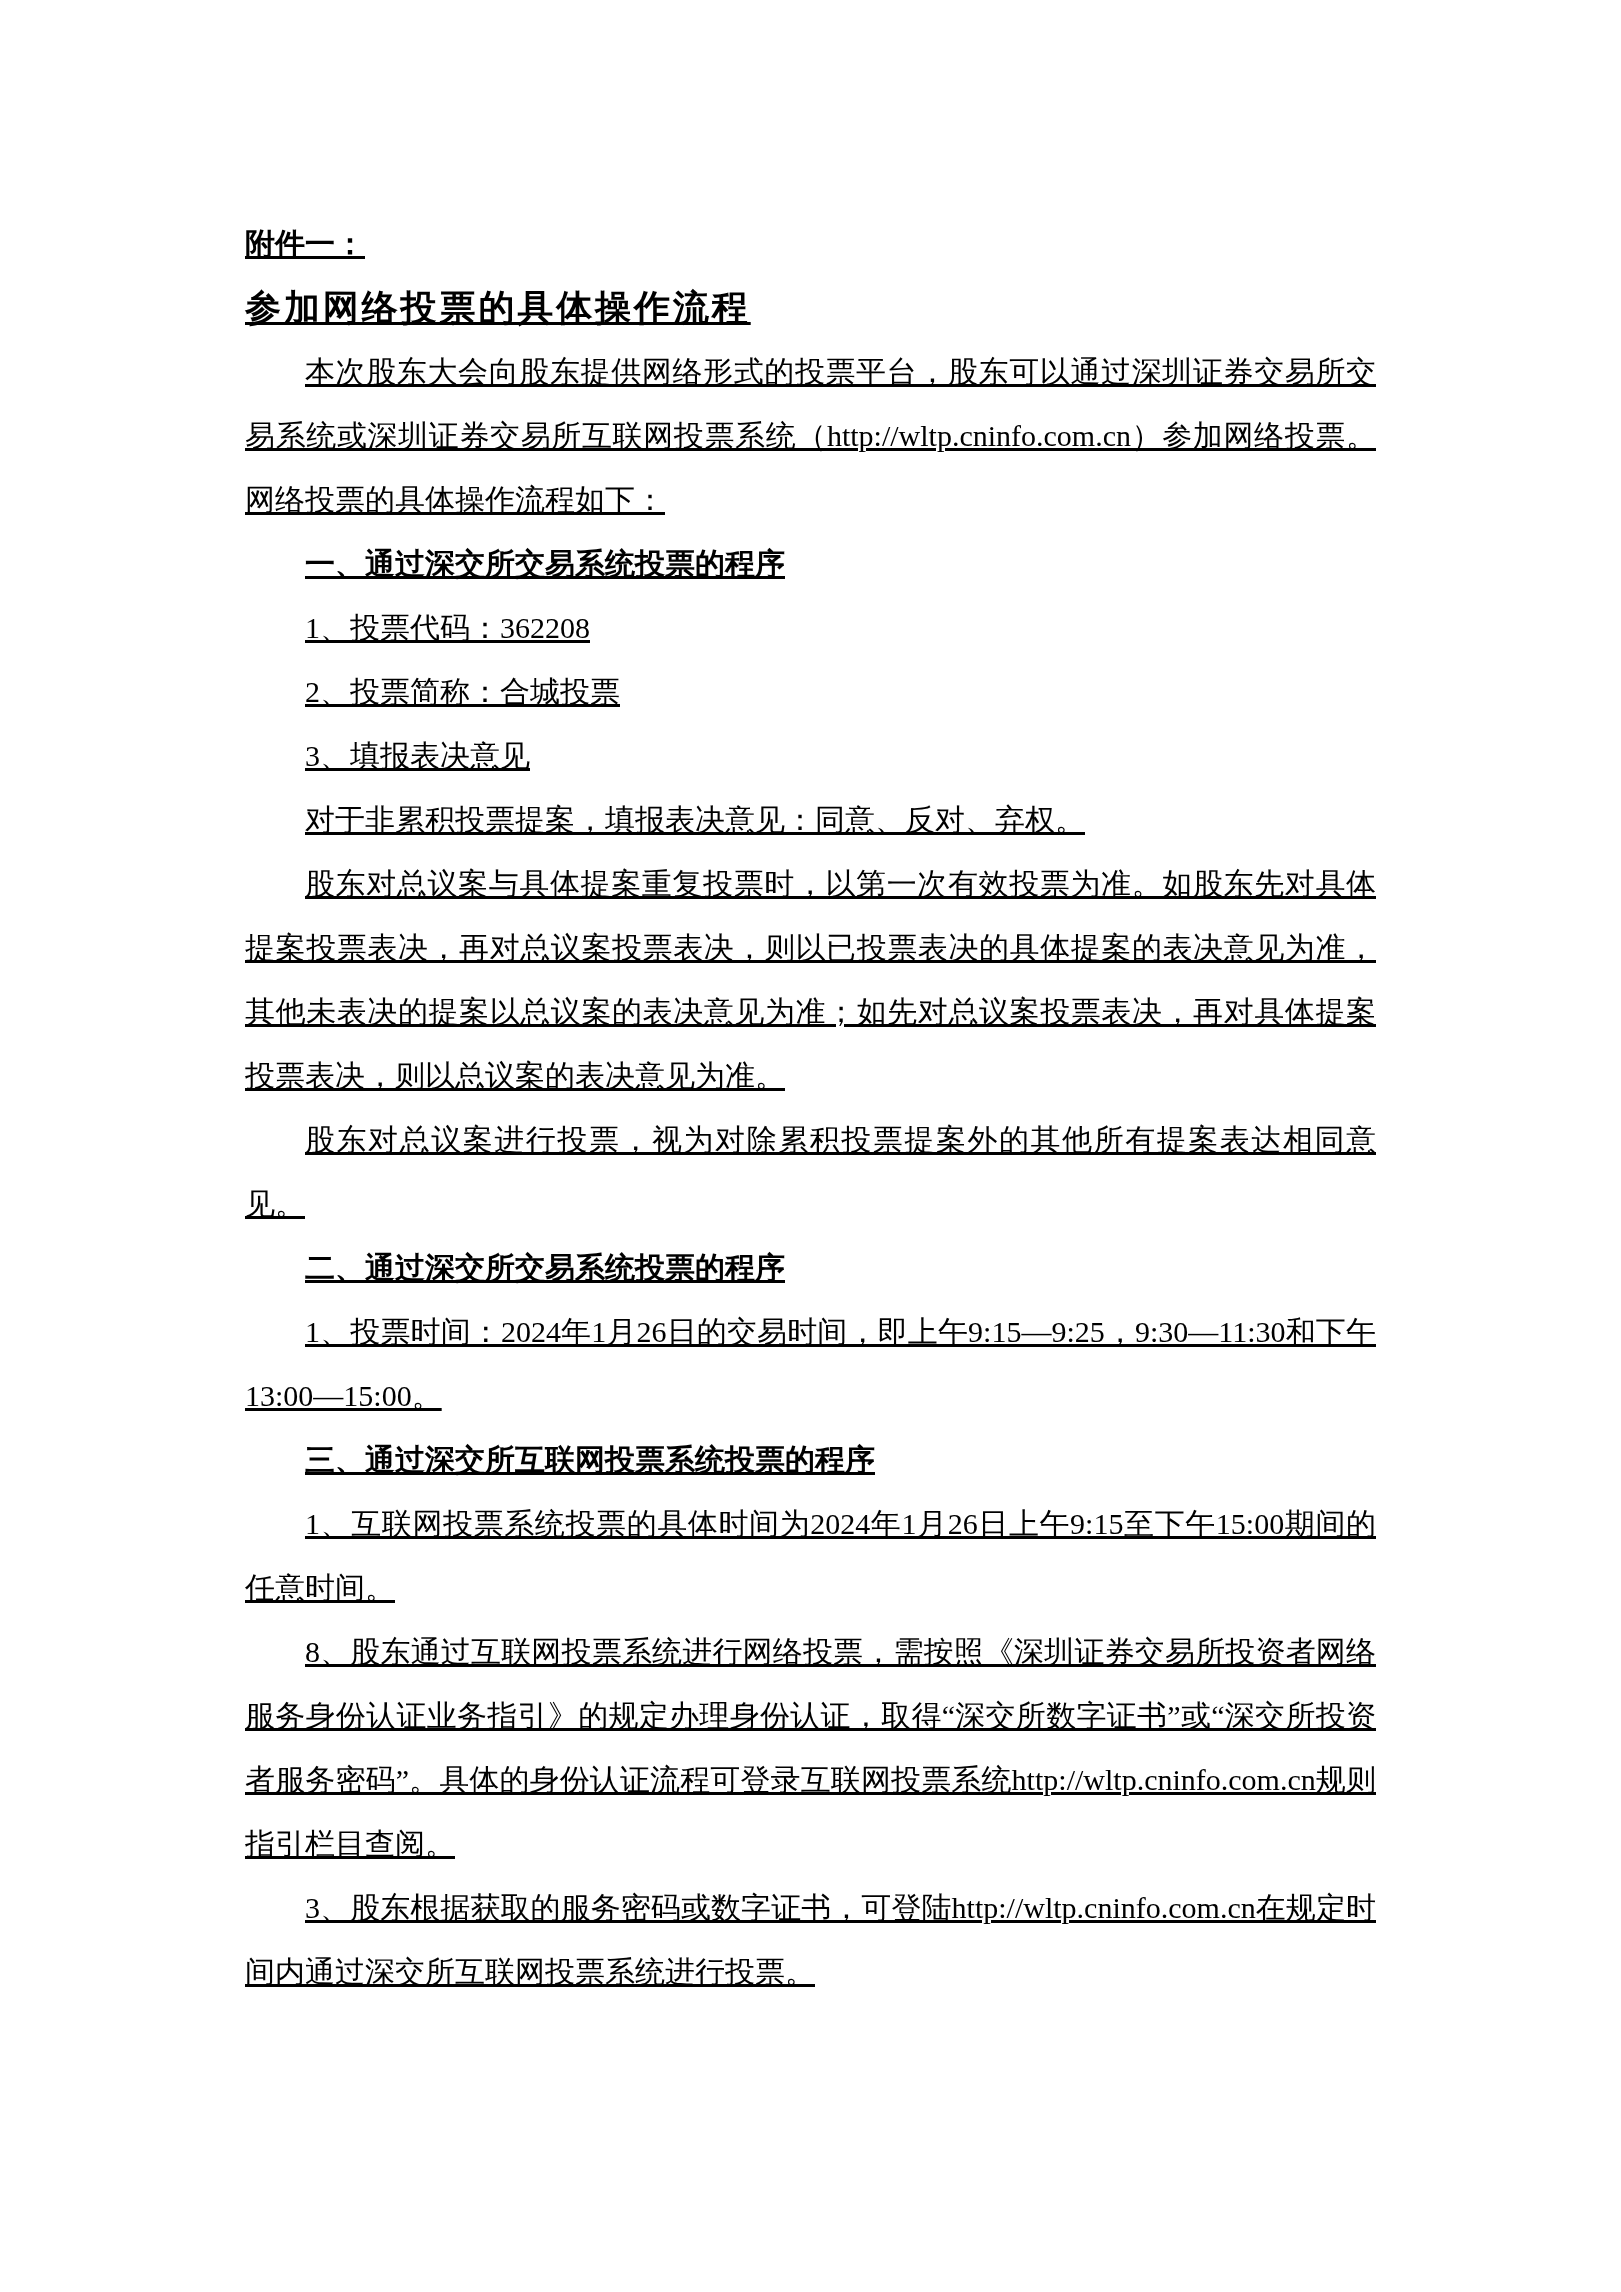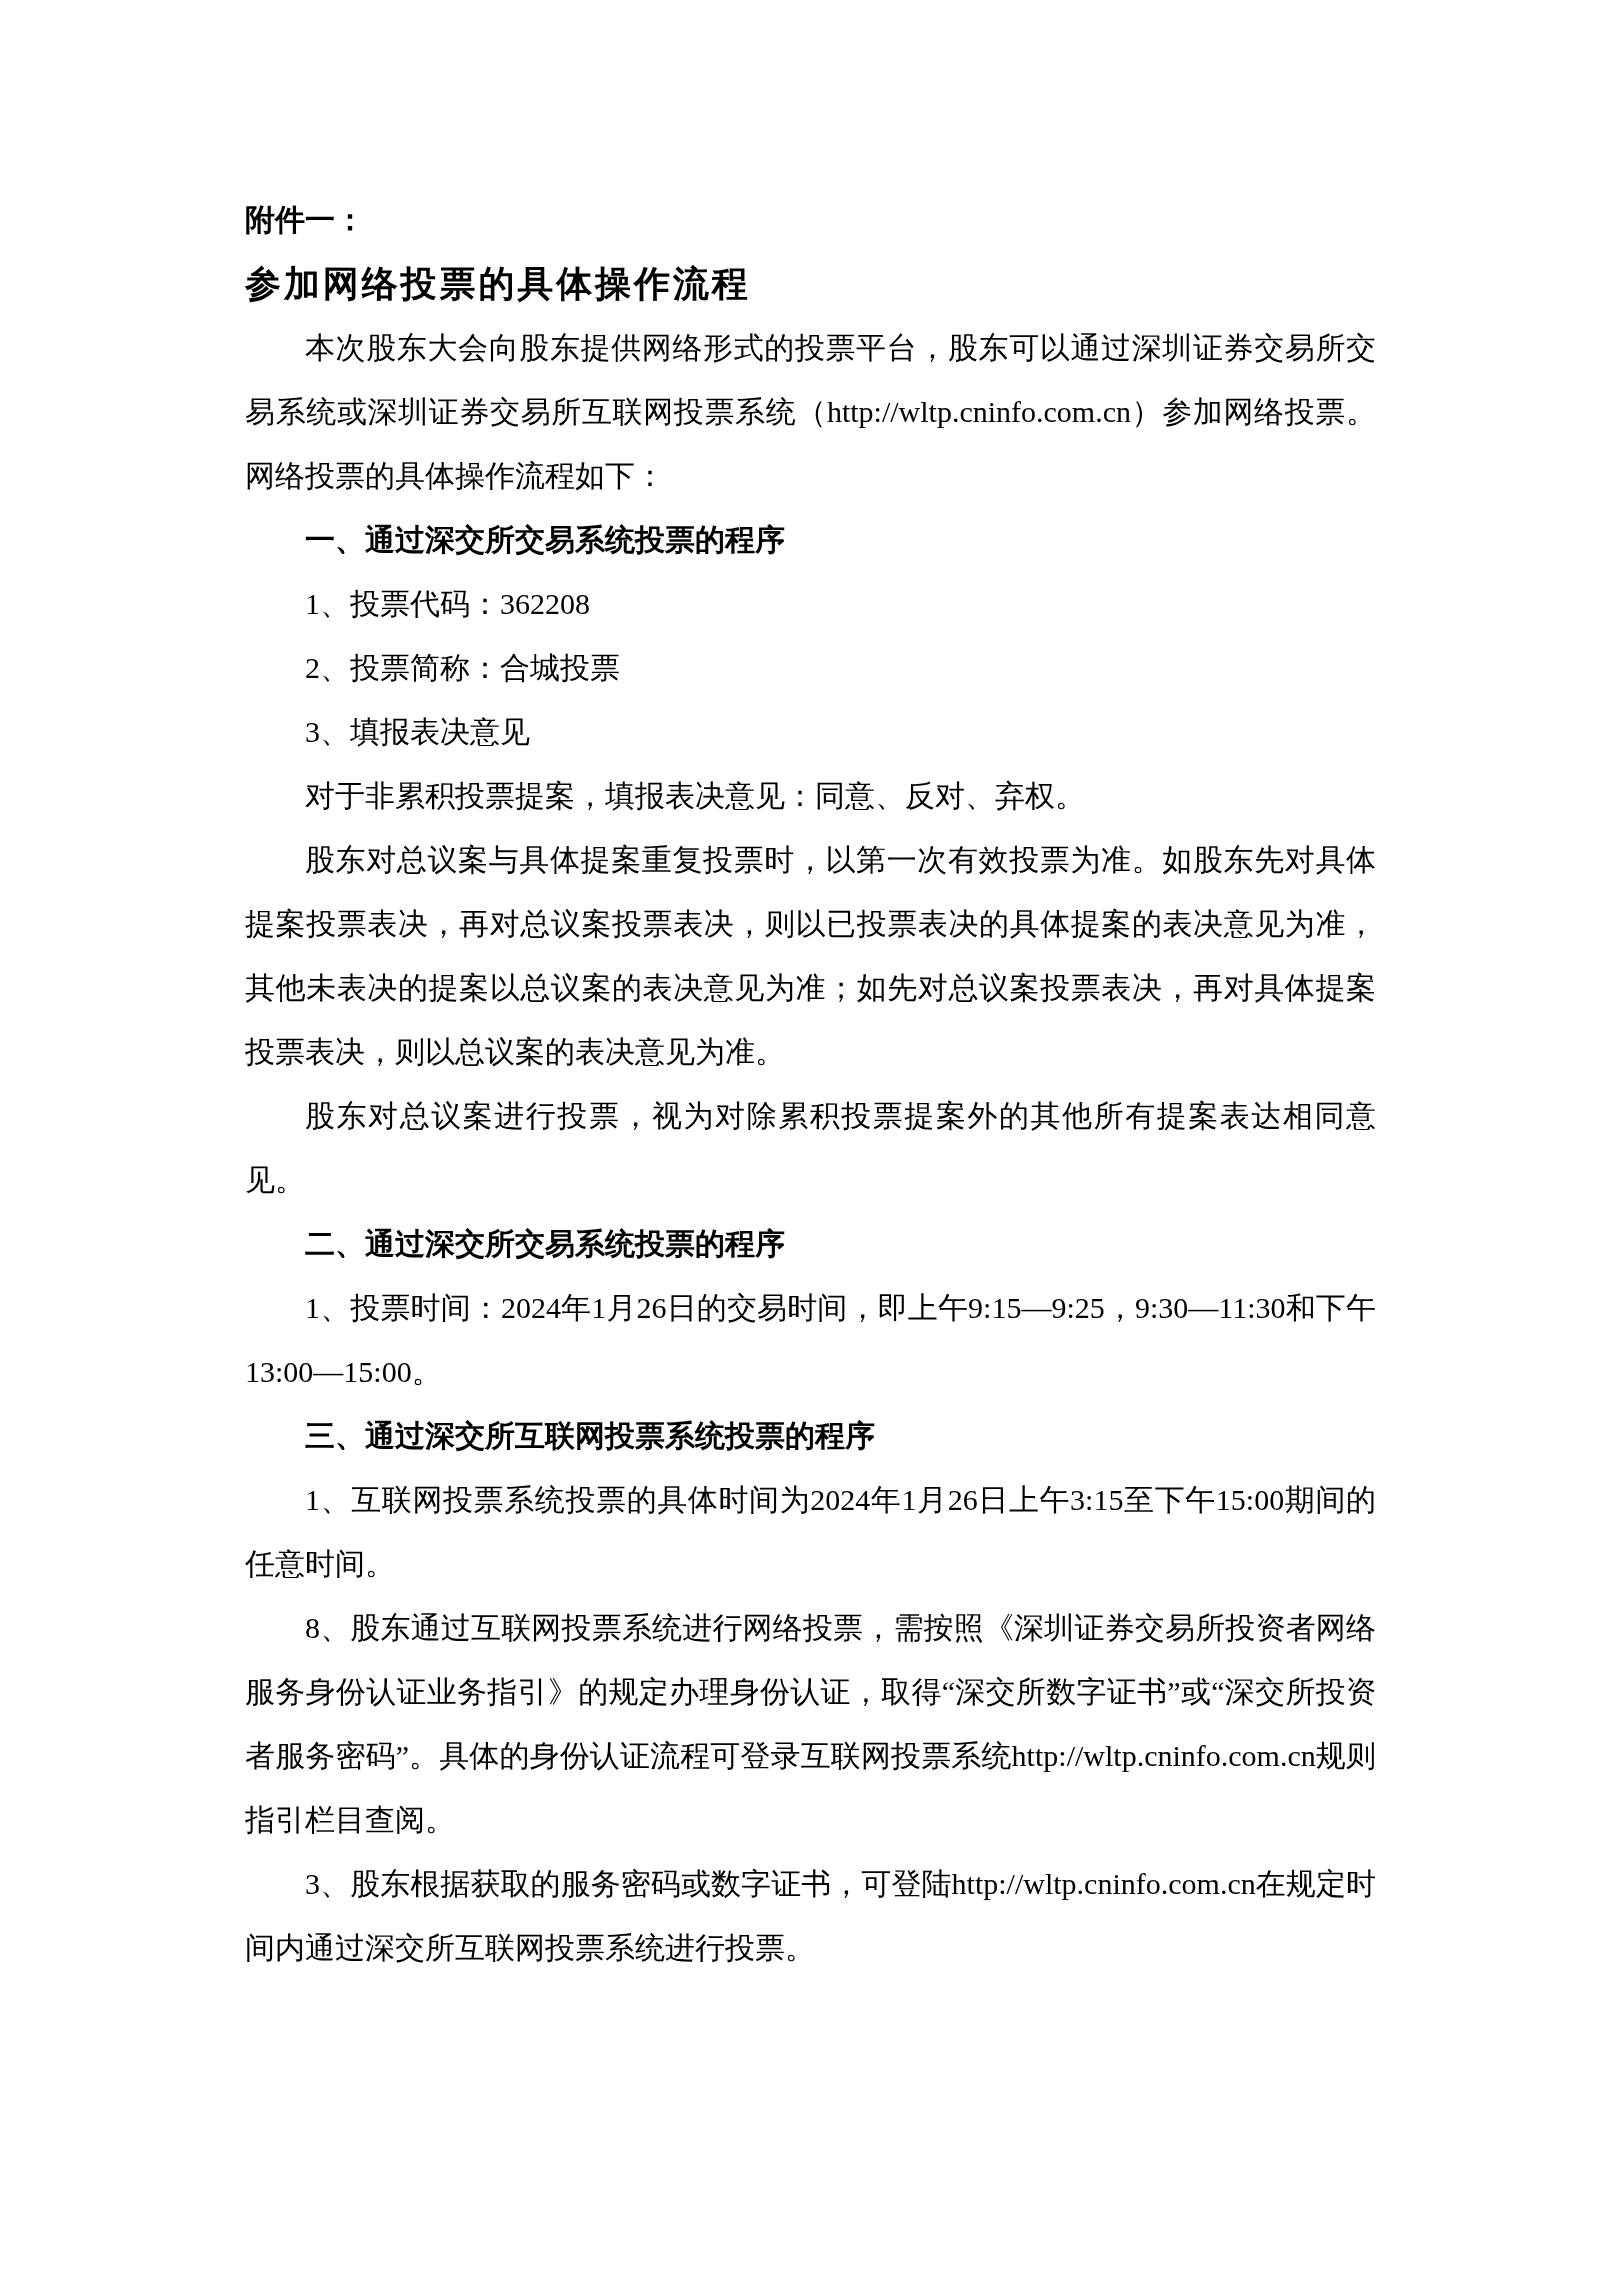--- a/index.html
+++ b/index.html
@@ -20,8 +20,9 @@
   .content {
     position: absolute;
     left: 245px;
-    top: 188px;
+    top: 212px;
     width: 1131px;
+    text-decoration: underline;
   }
   .block {
     font-size: 30px;

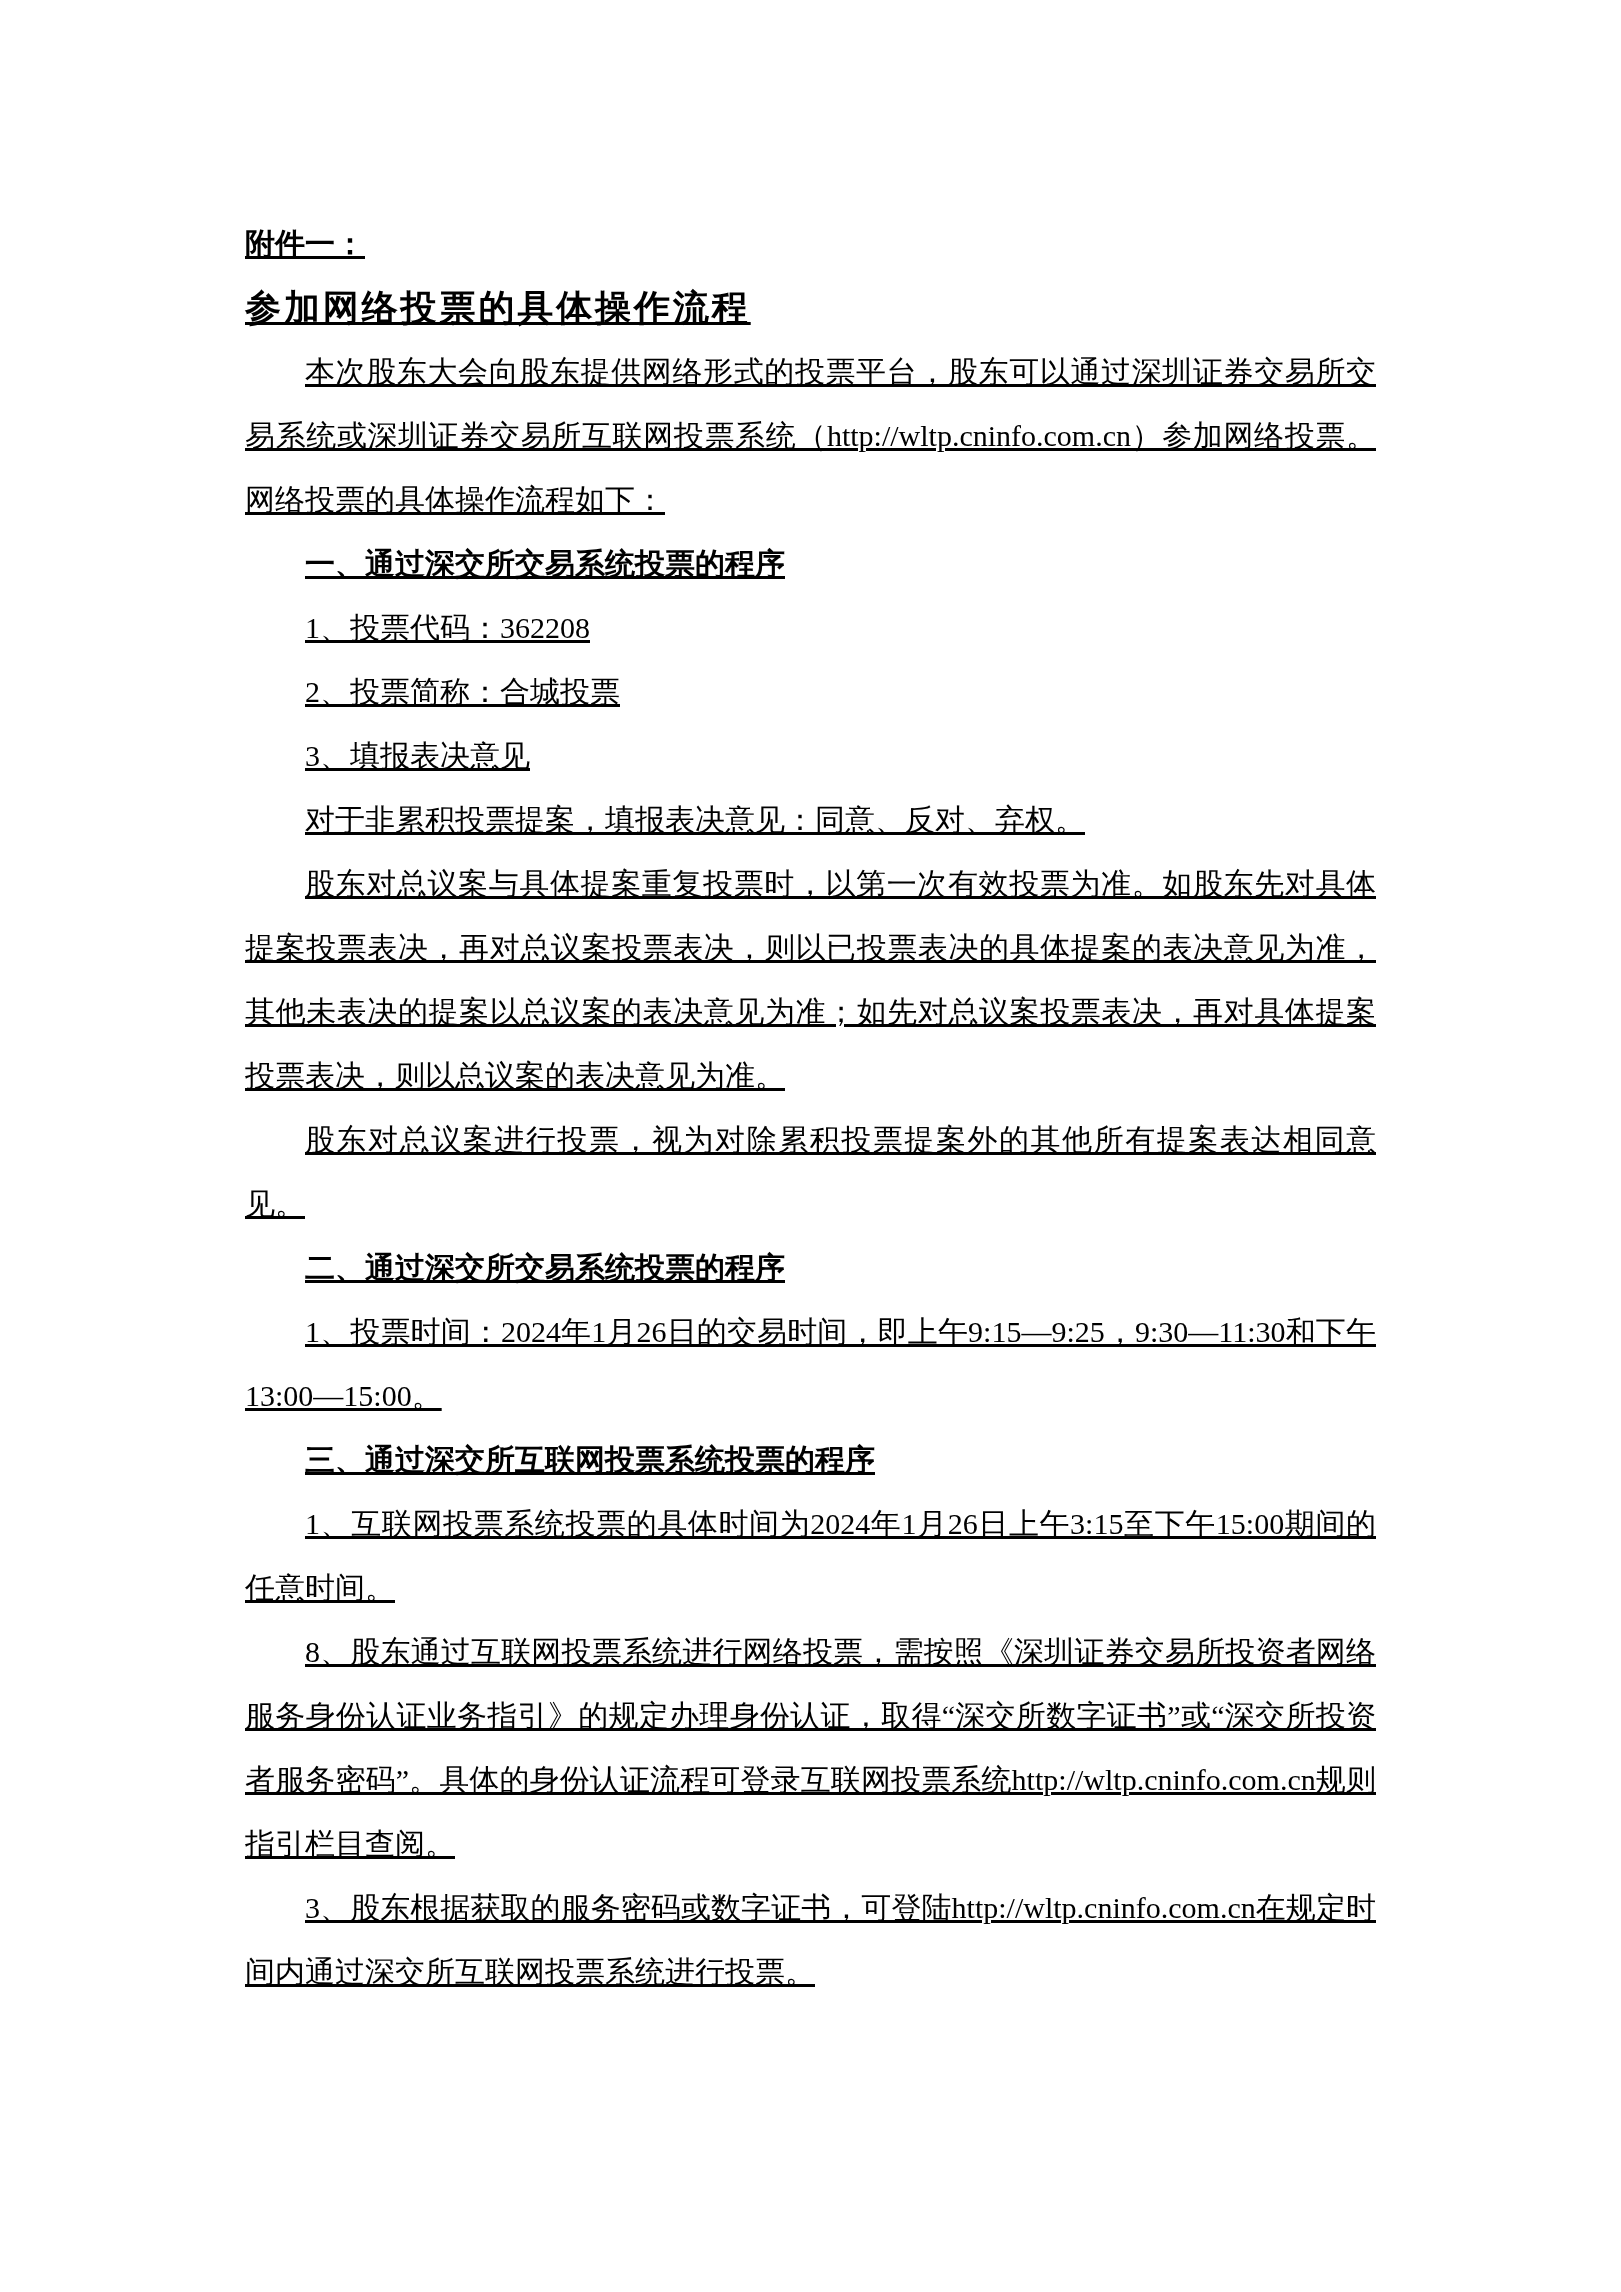--- a/index.html
+++ b/index.html
@@ -68,7 +68,7 @@
     <div class="block heading">二、通过深交所交易系统投票的程序</div>
     <div class="block para">1、投票时间：2024年1月26日的交易时间，即上午9:15—9:25，9:30—11:30和下午13:00—15:00。</div>
     <div class="block heading">三、通过深交所互联网投票系统投票的程序</div>
-    <div class="block para">1、互联网投票系统投票的具体时间为2024年1月26日上午3:15至下午15:00期间的任意时间。</div>
+    <div class="block para">1、互联网投票系统投票的具体时间为2024年1月26日上午9:15至下午15:00期间的任意时间。</div>
     <div class="block para">8、股东通过互联网投票系统进行网络投票，需按照《深圳证券交易所投资者网络服务身份认证业务指引》的规定办理身份认证，取得“深交所数字证书”或“深交所投资者服务密码”。具体的身份认证流程可登录互联网投票系统http://wltp.cninfo.com.cn规则指引栏目查阅。</div>
     <div class="block para">3、股东根据获取的服务密码或数字证书，可登陆http://wltp.cninfo.com.cn在规定时间内通过深交所互联网投票系统进行投票。</div>
   </div>

